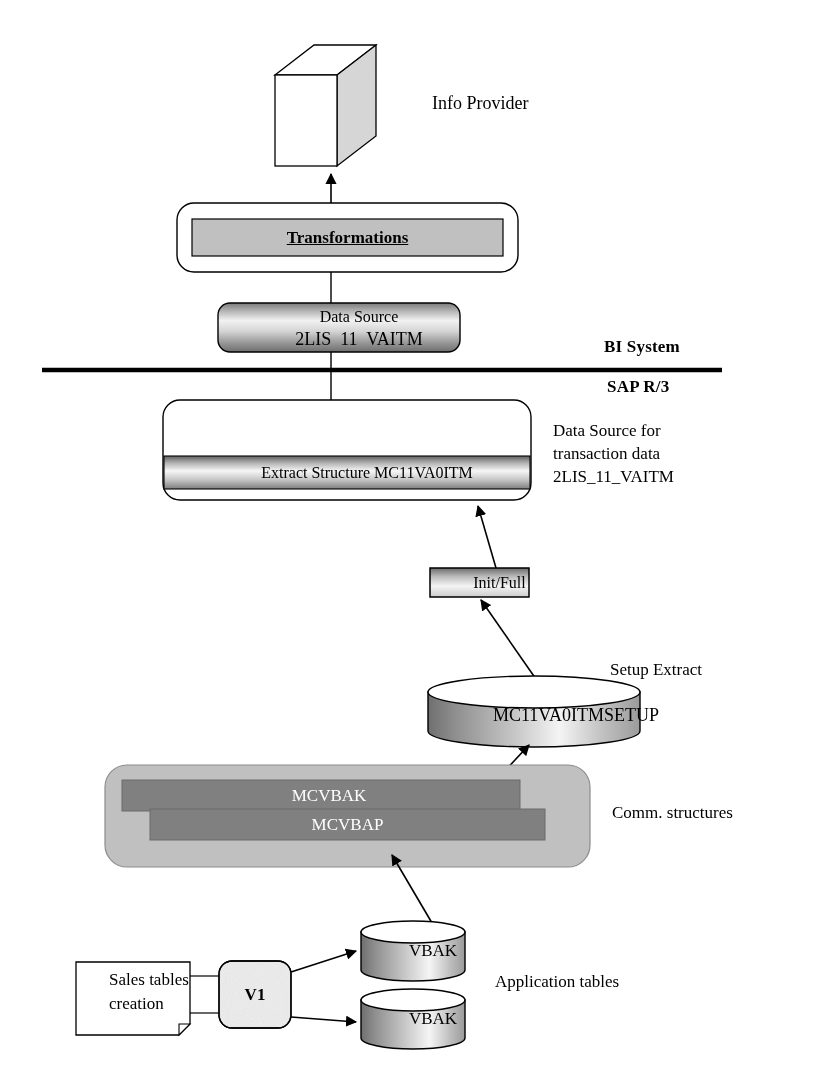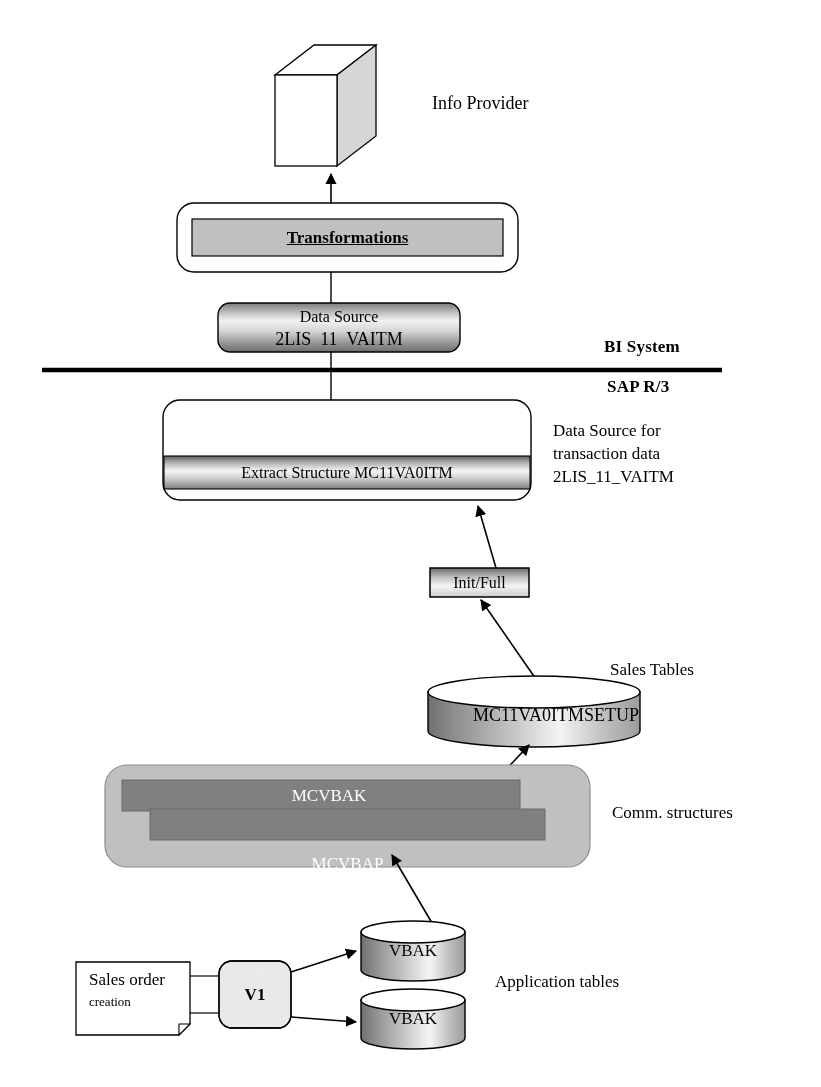--- a/index.html
+++ b/index.html
@@ -58,6 +58,7 @@
   .t-plain {
     font-size: 16px;
     color: #000;
+    margin-left: 20px;
   }
   .t-white {
     font-size: 16px;

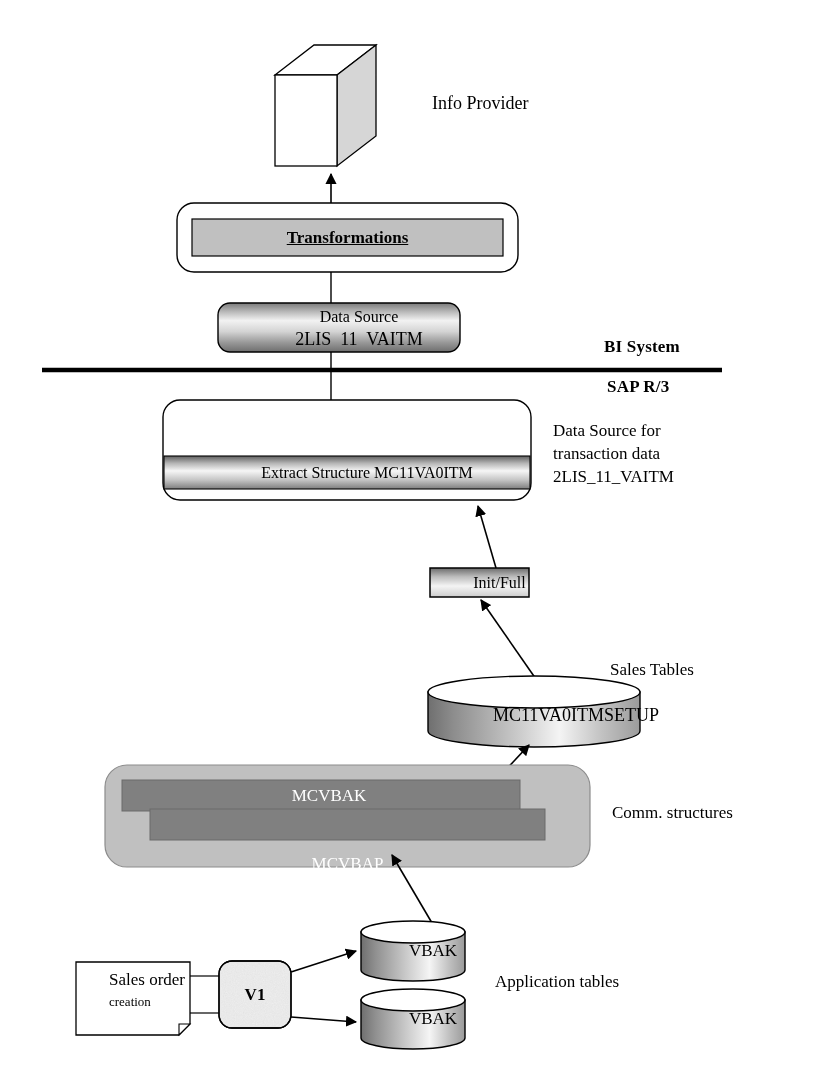--- a/index.html
+++ b/index.html
@@ -262,7 +262,7 @@
   <div class="lbl italic-note" style="left:553px; top:444px;">transaction data</div>
   <div class="lbl italic-note" style="left:553px; top:467px;">2LIS_11_VAITM</div>
 
-  <div class="lbl italic-note" style="left:610px; top:660px;">Sales Tables</div>
+  <div class="lbl italic-note" style="left:610px; top:660px;">Setup Extract</div>
 
   <div class="lbl italic-note" style="left:612px; top:803px;">Comm. structures</div>
 

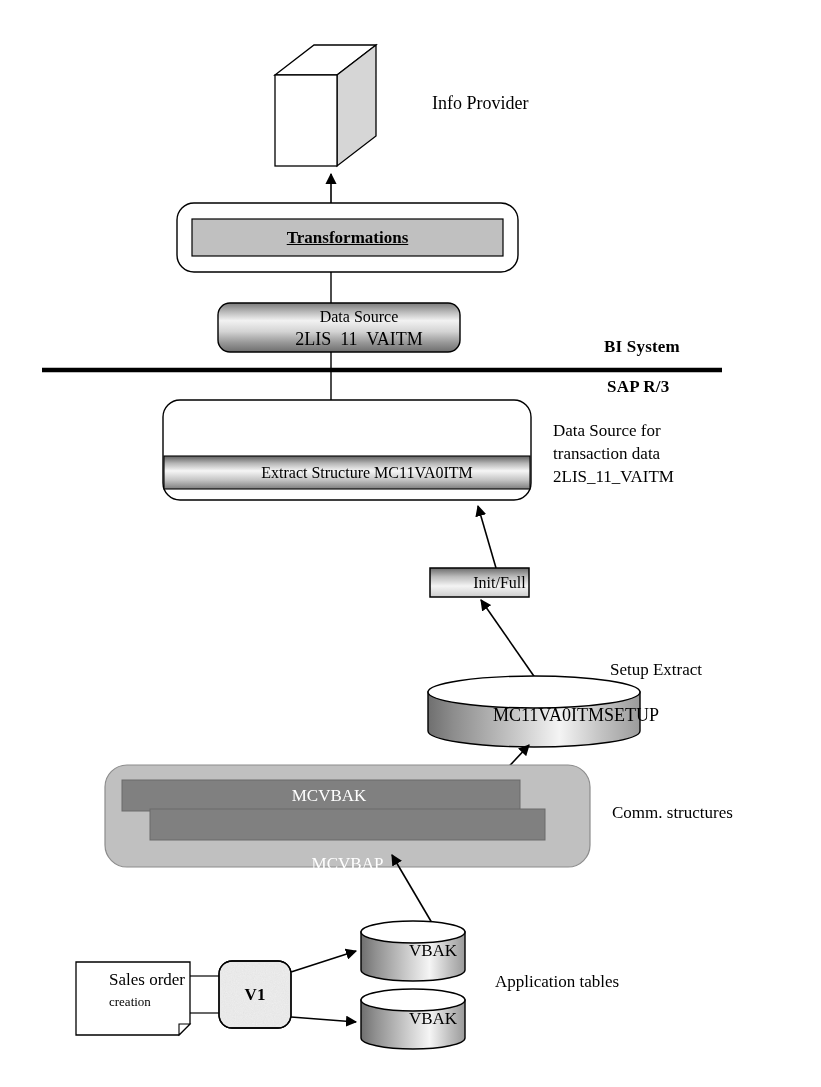--- a/index.html
+++ b/index.html
@@ -246,7 +246,7 @@
   <div class="node-text t-plain" style="left:428px; top:692px; width:256px; height:46px; font-size:18px;">MC11VA0ITMSETUP</div>
 
   <div class="node-text t-white" style="left:122px; top:780px; width:414px; height:31px; font-size:17px;">MCVBAK</div>
-  <div class="node-text t-white" style="left:150px; top:809px; width:395px; height:31px; font-size:17px;margin-top:39px;">MCVBAP</div>
+  <div class="node-text t-white" style="left:150px; top:809px; width:395px; height:31px; font-size:17px;">MCVBAP</div>
 
   <div class="lbl t-plain" style="left:89px; top:970px; font-size:17px;">Sales order</div>
   <div class="lbl t-plain" style="left:89px; top:994px; font-size:13px;">creation</div>

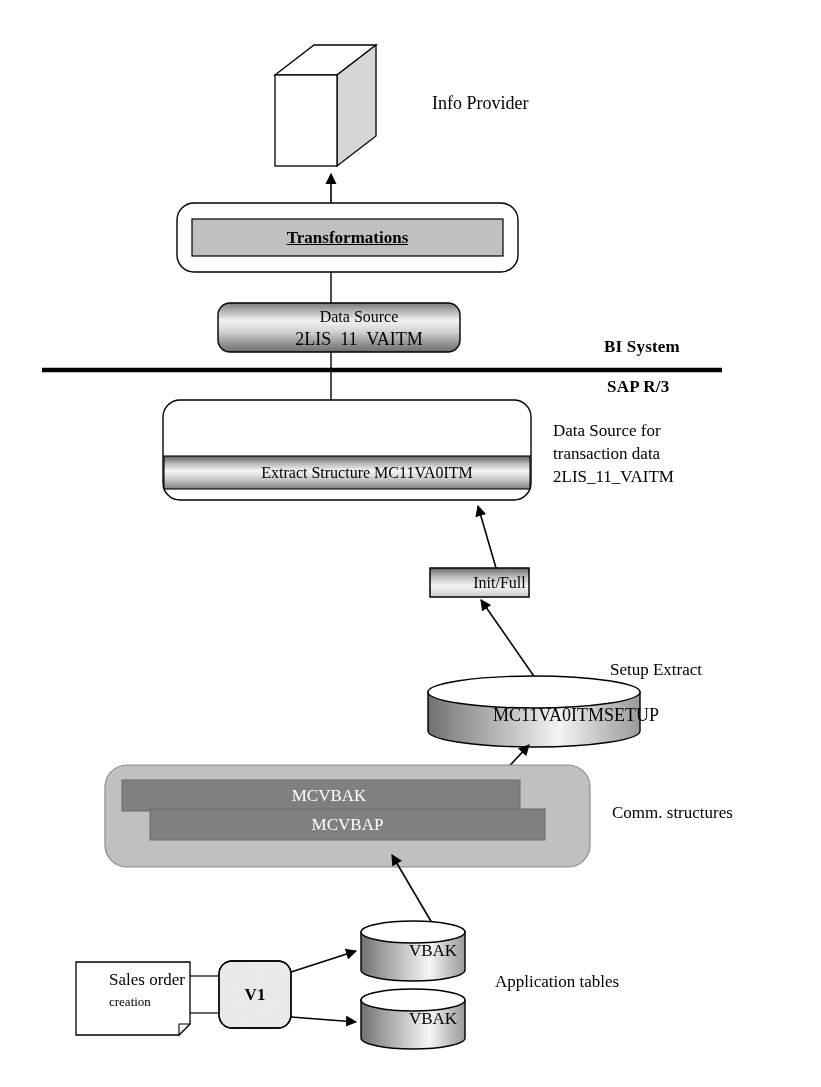--- a/index.html
+++ b/index.html
@@ -248,7 +248,7 @@
   <div class="node-text t-white" style="left:122px; top:780px; width:414px; height:31px; font-size:17px;">MCVBAK</div>
   <div class="node-text t-white" style="left:150px; top:809px; width:395px; height:31px; font-size:17px;">MCVBAP</div>
 
-  <div class="lbl t-plain" style="left:89px; top:970px; font-size:17px;">Sales order</div>
+  <div class="lbl t-plain" style="left:89px; top:970px; font-size:17px;">Sales tables</div>
   <div class="lbl t-plain" style="left:89px; top:994px; font-size:13px;">creation</div>
 
   <div class="node-text t-v1" style="left:219px; top:961px; width:72px; height:67px; font-size:17px;">V1</div>

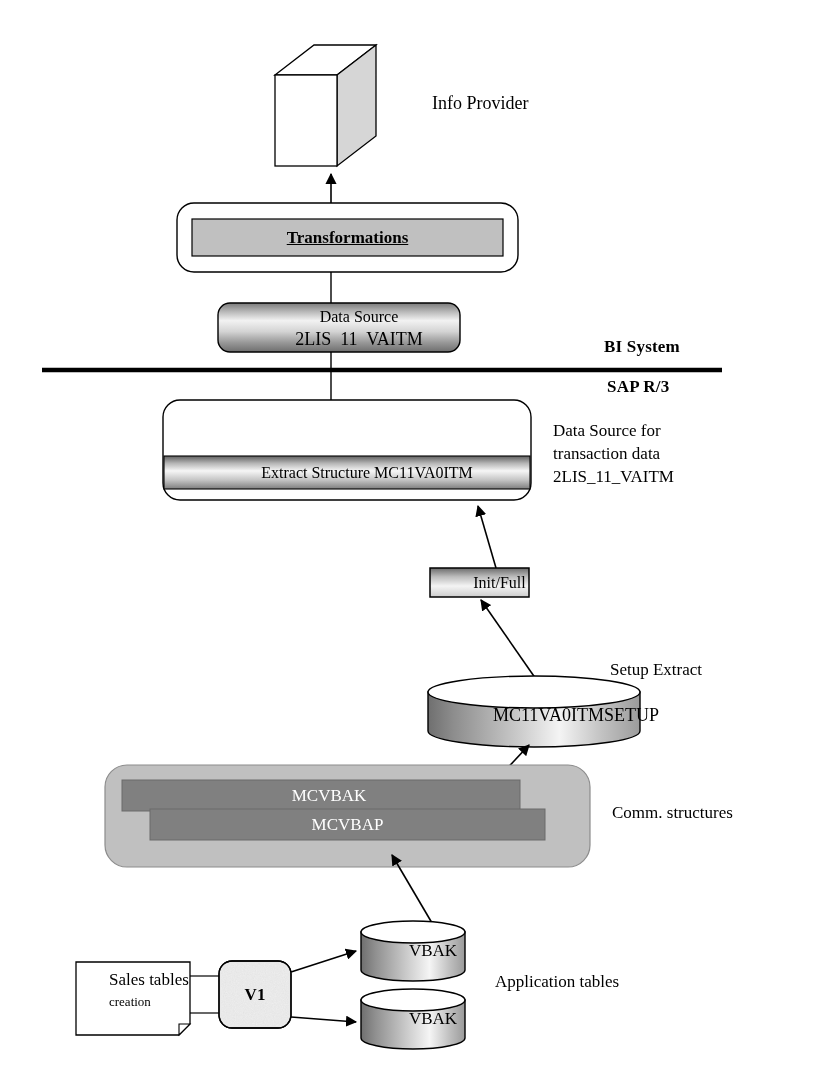--- a/index.html
+++ b/index.html
@@ -249,7 +249,7 @@
   <div class="node-text t-white" style="left:150px; top:809px; width:395px; height:31px; font-size:17px;">MCVBAP</div>
 
   <div class="lbl t-plain" style="left:89px; top:970px; font-size:17px;">Sales tables</div>
-  <div class="lbl t-plain" style="left:89px; top:994px; font-size:13px;">creation</div>
+  <div class="lbl t-plain" style="left:89px; top:994px; font-size:17px;">creation</div>
 
   <div class="node-text t-v1" style="left:219px; top:961px; width:72px; height:67px; font-size:17px;">V1</div>
 

